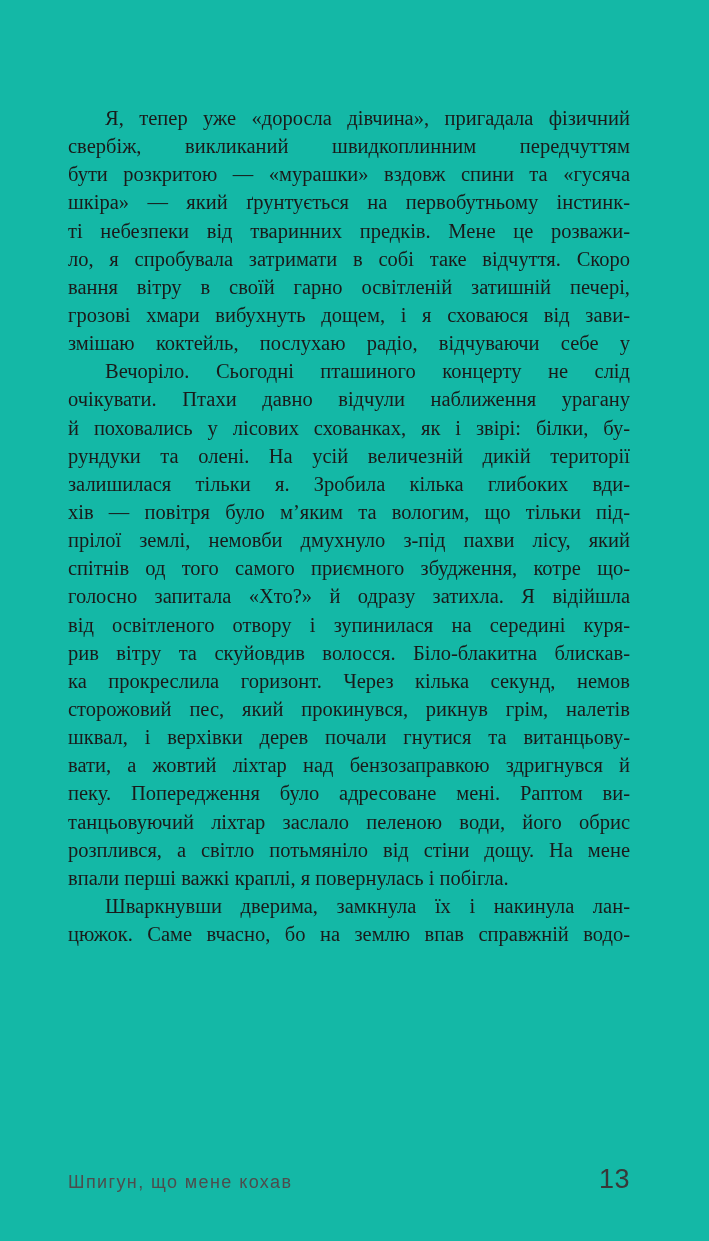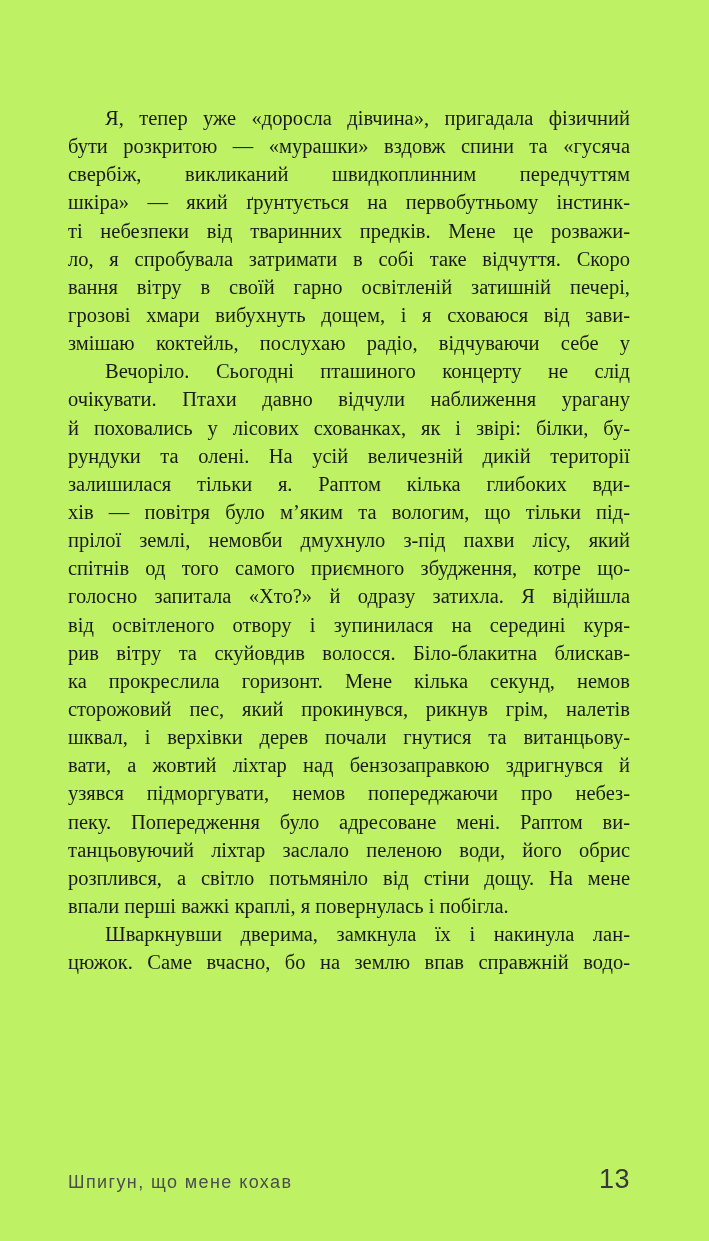--- a/index.html
+++ b/index.html
@@ -16,7 +16,7 @@
     position: relative;
     width: 709px;
     height: 1241px;
-    background: #bef264;
+    background: #14b8a6;
   }
   .text-block {
     position: absolute;

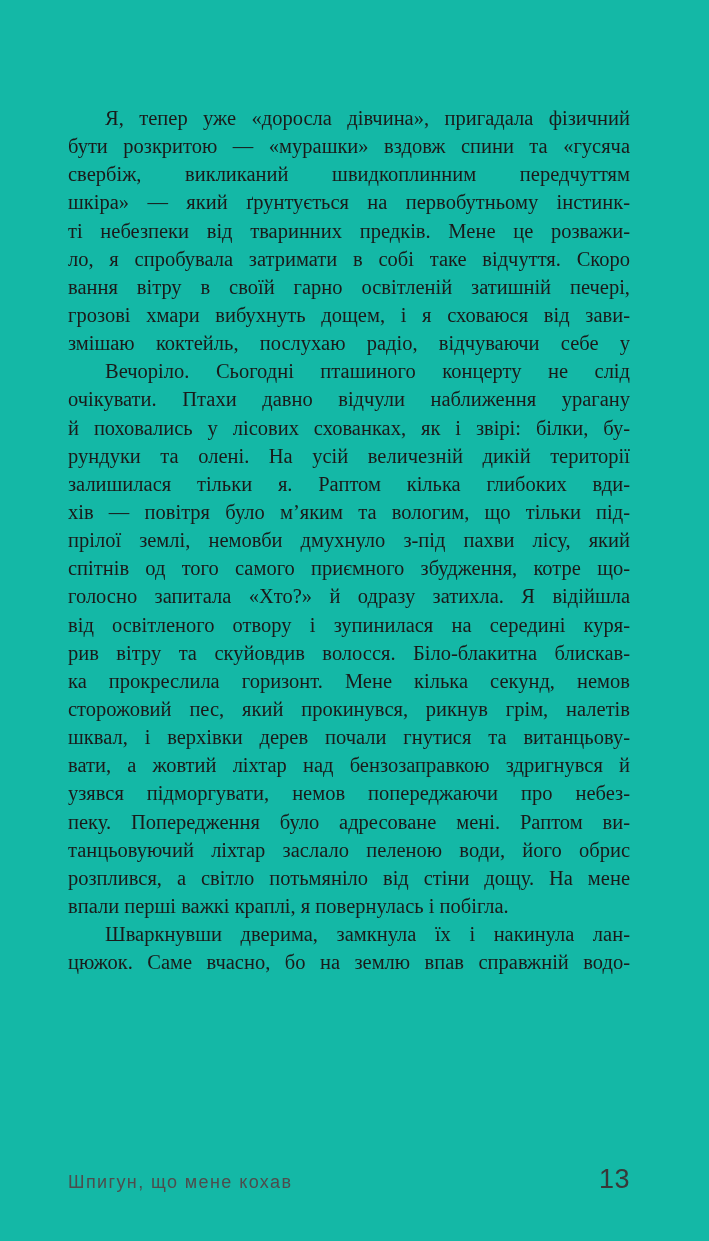--- a/index.html
+++ b/index.html
@@ -72,8 +72,8 @@
   <main class="text-block">
       <div class="paragraph">
         <div class="line indent">Я, тепер уже «доросла дівчина», пригадала фізичний</div>
+        <div class="line">свербіж, викликаний швидкоплинним передчуттям</div>
         <div class="line">бути розкритою — «мурашки» вздовж спини та «гусяча</div>
-        <div class="line">свербіж, викликаний швидкоплинним передчуттям</div>
         <div class="line">шкіра» — який ґрунтується на первобутньому інстинк-</div>
         <div class="line">ті небезпеки від тваринних предків. Мене це розважи-</div>
         <div class="line">ло, я спробувала затримати в собі таке відчуття. Скоро</div>

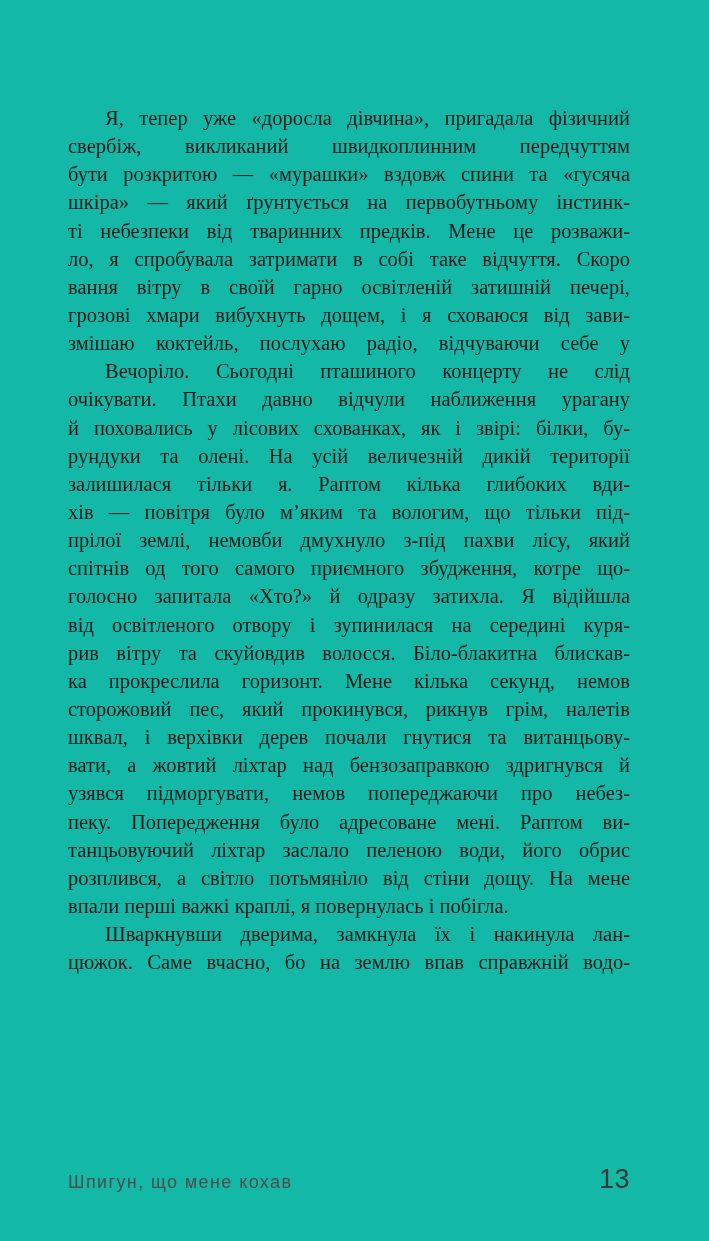--- a/index.html
+++ b/index.html
@@ -86,7 +86,7 @@
         <div class="line">очікувати. Птахи давно відчули наближення урагану</div>
         <div class="line">й поховались у лісових схованках, як і звірі: білки, бу-</div>
         <div class="line">рундуки та олені. На усій величезній дикій території</div>
-        <div class="line">залишилася тільки я. Раптом кілька глибоких вди-</div>
+        <div class="line">залишилася тільки я. Зробила кілька глибоких вди-</div>
         <div class="line">хів — повітря було м’яким та вологим, що тільки під-</div>
         <div class="line">прілої землі, немовби дмухнуло з-під пахви лісу, який</div>
         <div class="line">спітнів од того самого приємного збудження, котре що-</div>

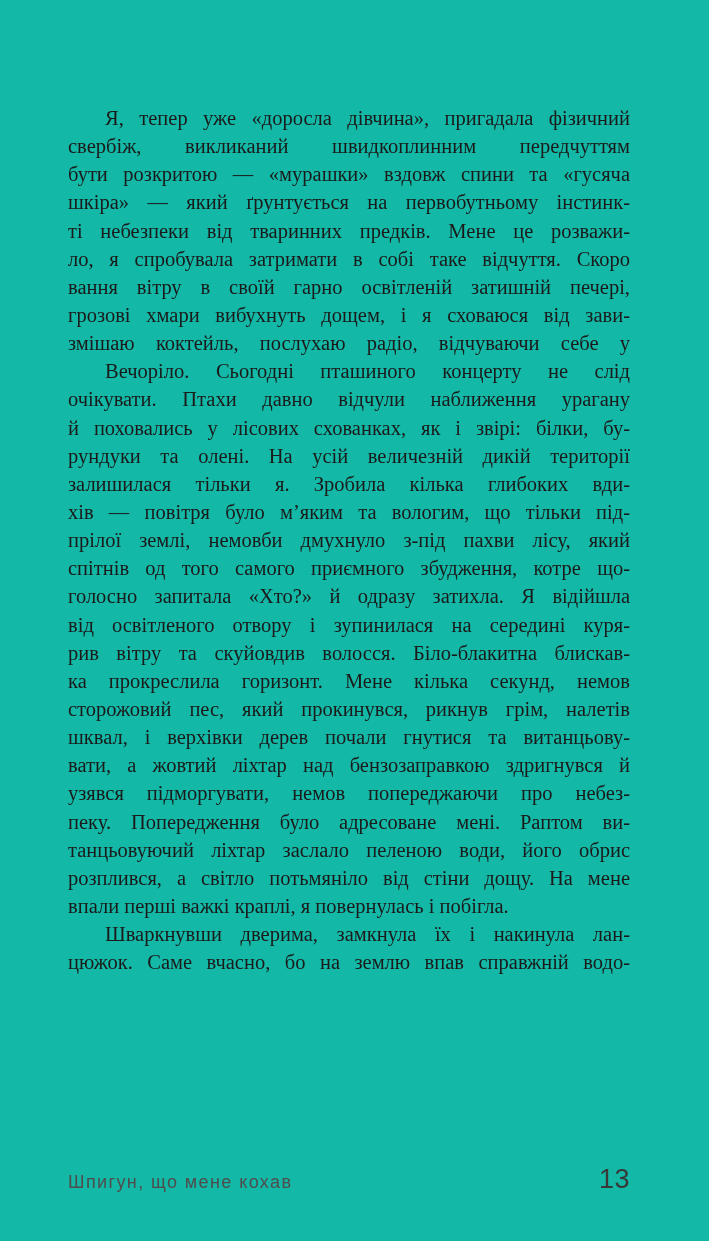--- a/index.html
+++ b/index.html
@@ -93,7 +93,7 @@
         <div class="line">голосно запитала «Хто?» й одразу затихла. Я відійшла</div>
         <div class="line">від освітленого отвору і зупинилася на середині куря-</div>
         <div class="line">рив вітру та скуйовдив волосся. Біло-блакитна блискав-</div>
-        <div class="line">ка прокреслила горизонт. Мене кілька секунд, немов</div>
+        <div class="line">ка прокреслила горизонт. Через кілька секунд, немов</div>
         <div class="line">сторожовий пес, який прокинувся, рикнув грім, налетів</div>
         <div class="line">шквал, і верхівки дерев почали гнутися та витанцьову-</div>
         <div class="line">вати, а жовтий ліхтар над бензозаправкою здригнувся й</div>

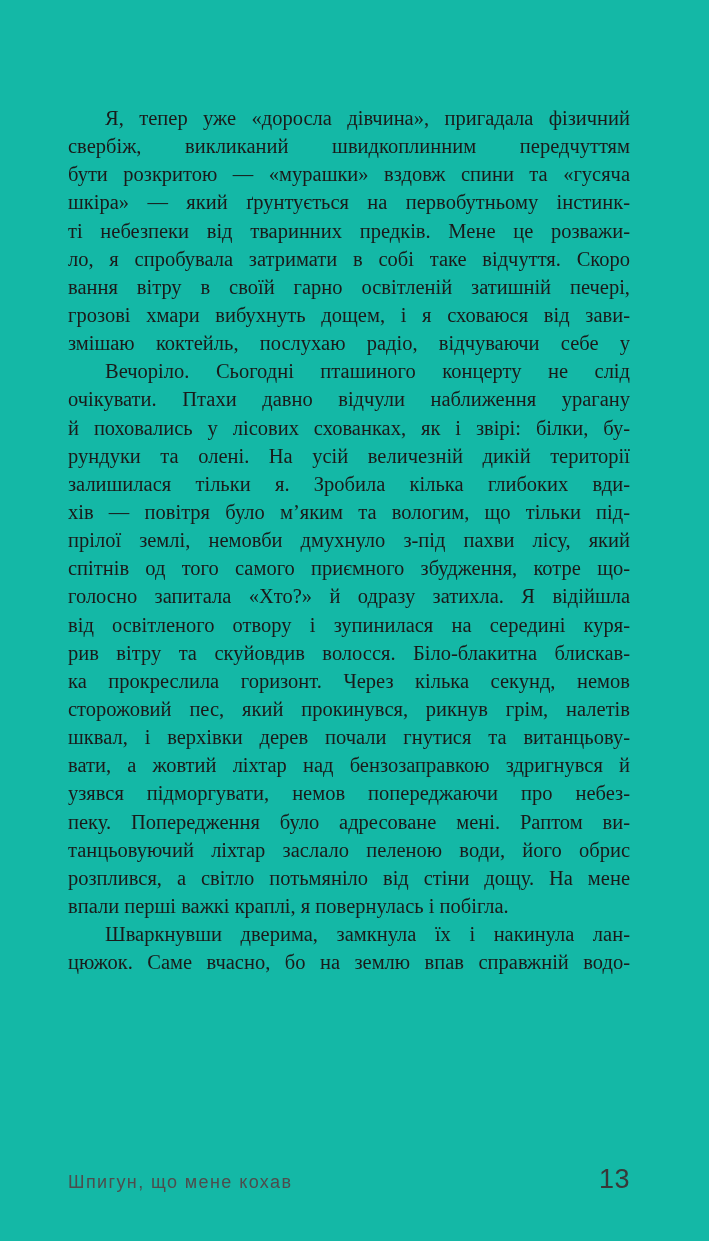--- a/index.html
+++ b/index.html
@@ -97,7 +97,6 @@
         <div class="line">сторожовий пес, який прокинувся, рикнув грім, налетів</div>
         <div class="line">шквал, і верхівки дерев почали гнутися та витанцьову-</div>
         <div class="line">вати, а жовтий ліхтар над бензозаправкою здригнувся й</div>
-        <div class="line">узявся підморгувати, немов попереджаючи про небез-</div>
         <div class="line">пеку. Попередження було адресоване мені. Раптом ви-</div>
         <div class="line">танцьовуючий ліхтар заслало пеленою води, його обрис</div>
         <div class="line">розплився, а світло потьмяніло від стіни дощу. На мене</div>

